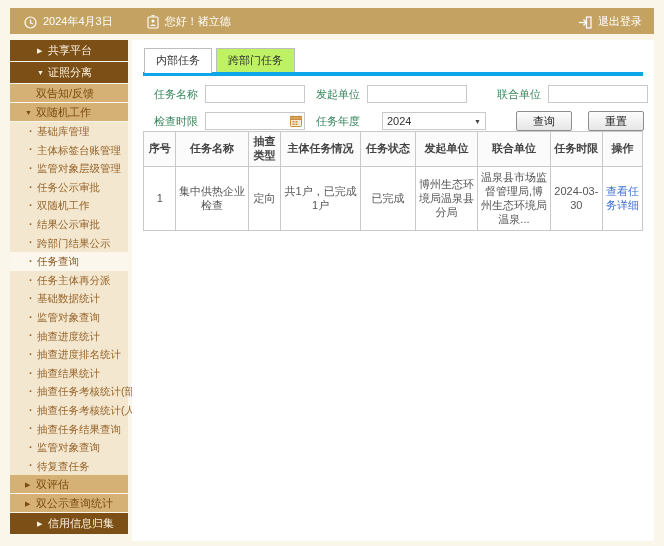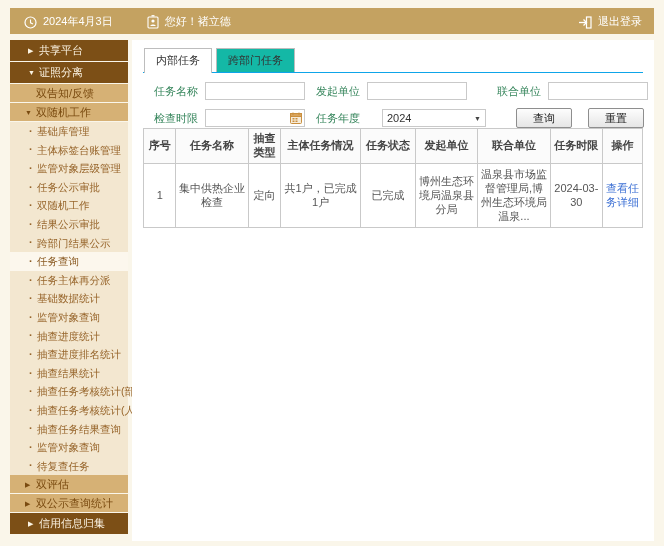--- a/index.html
+++ b/index.html
@@ -28,7 +28,7 @@
     display:flex; align-items:center;
     font-size:11px; cursor:pointer; line-height:1;
   }
-  .sb-item.root  { background:#7C4F16; color:#FBF3E2; height:21px; margin-bottom:1px; padding-left:18px; }
+  .sb-item.root  { background:#7C4F16; color:#FBF3E2; height:21px; margin-bottom:1px; padding-left:27px; }
   .sb-item.group { background:#D6B175; color:#7A4B10; height:18px; margin-bottom:1px; padding-left:15px; }
   .sb-item.leaf  { background:#F3E7D0; color:#97652B; height:18.6px; padding-left:19px; }
   .sb-item.leaf.selected { background:#FCF7ED; color:#8A5A22; }

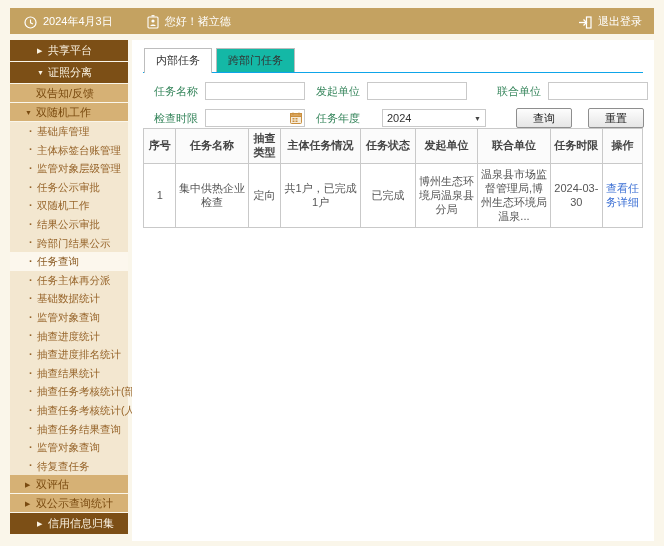--- a/index.html
+++ b/index.html
@@ -42,7 +42,7 @@
     position:absolute; left:132px; top:40px; width:522px; height:501px;
     background:#FFFFFF; padding:8px 11px 0 11px;
   }
-  .tabs { display:flex; border-bottom:1px solid #0ea5e9; padding-left:1px; }
+  .tabs { display:flex; border-bottom:4px solid #0ea5e9; padding-left:1px; }
   .tab {
     font-size:11px; padding:4px 11px 4px 11px; margin-right:4px;
     border:1px solid #BDBDBD; border-bottom:none;

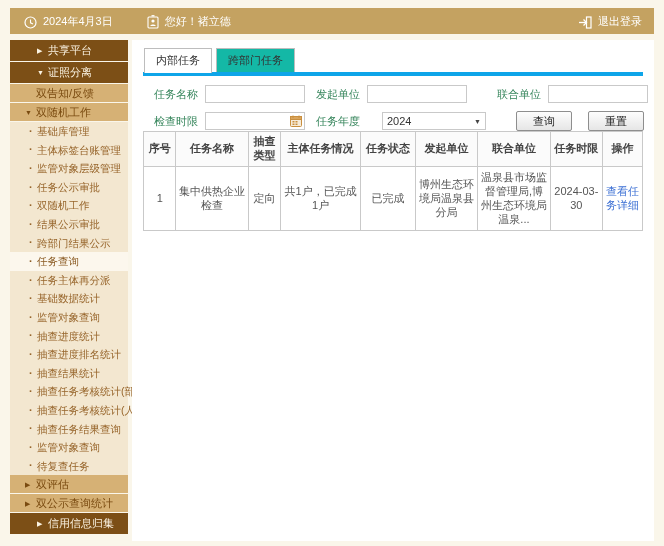--- a/index.html
+++ b/index.html
@@ -46,7 +46,7 @@
   .tab {
     font-size:11px; padding:4px 11px 4px 11px; margin-right:4px;
     border:1px solid #BDBDBD; border-bottom:none;
-    background:#14b8a6; color:#333; cursor:pointer;
+    background:#bef264; color:#333; cursor:pointer;
   }
   .tab.active { background:#FFFFFF; margin-bottom:-1px; padding-bottom:5px; }
 

